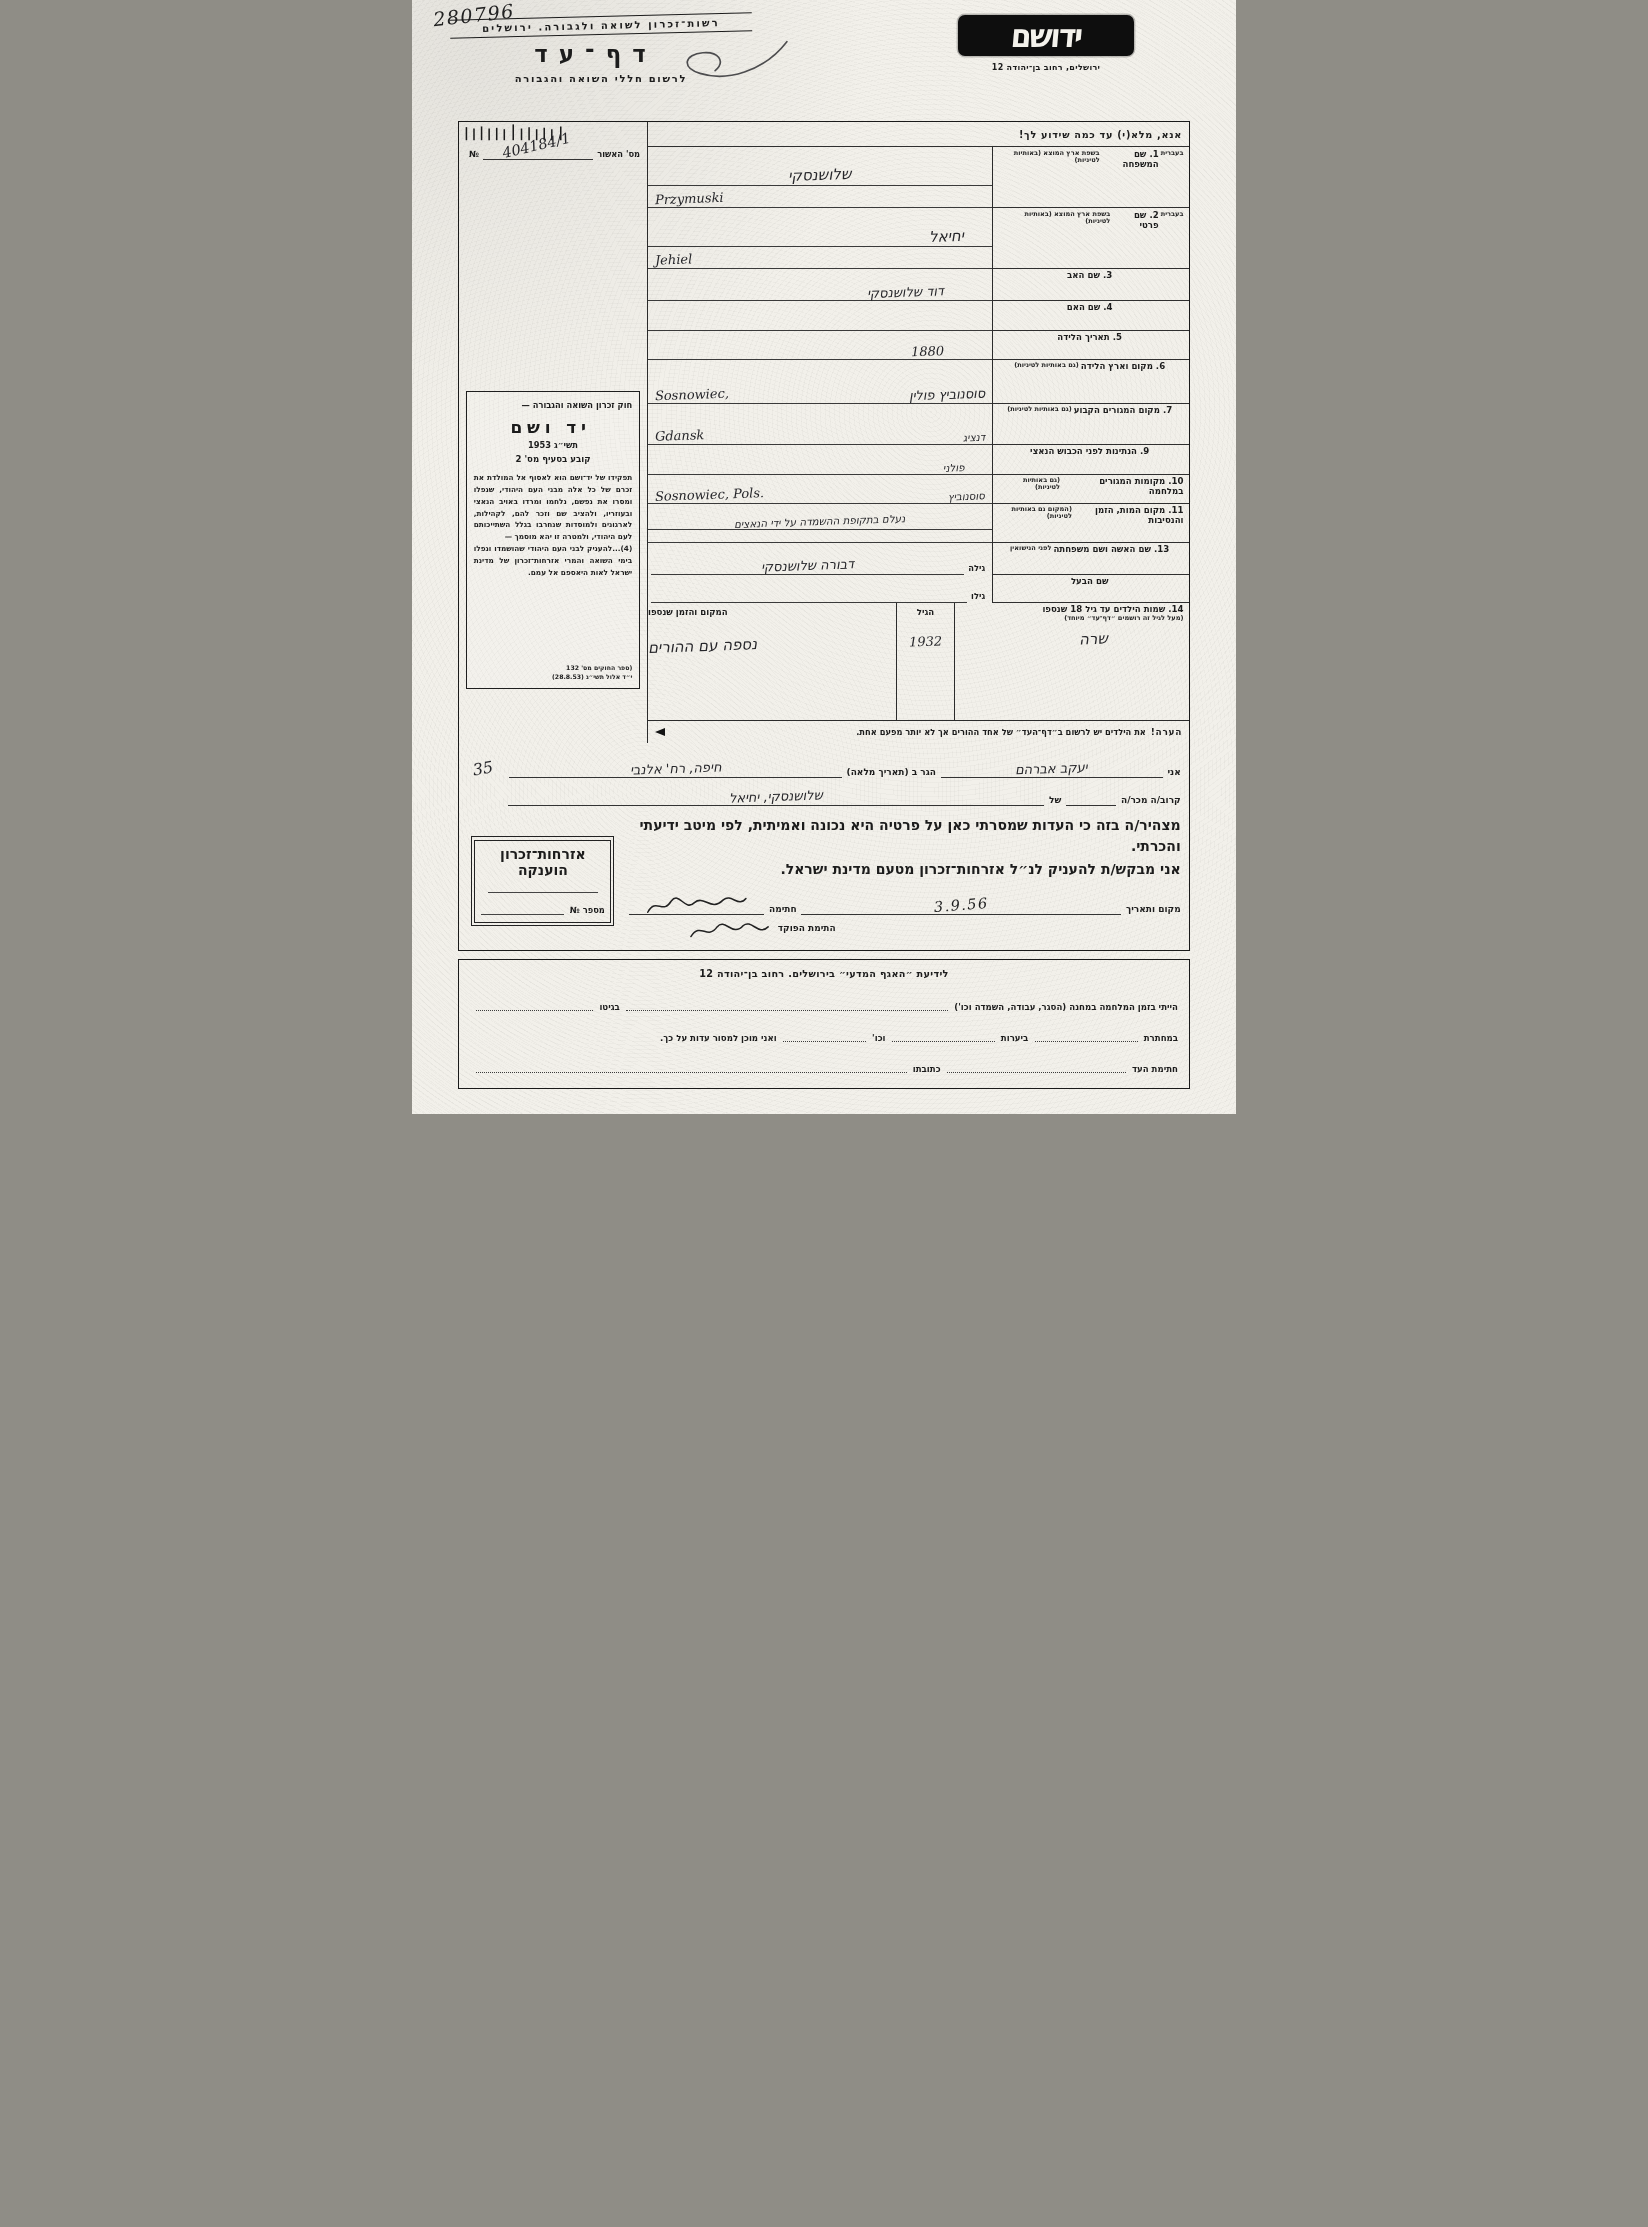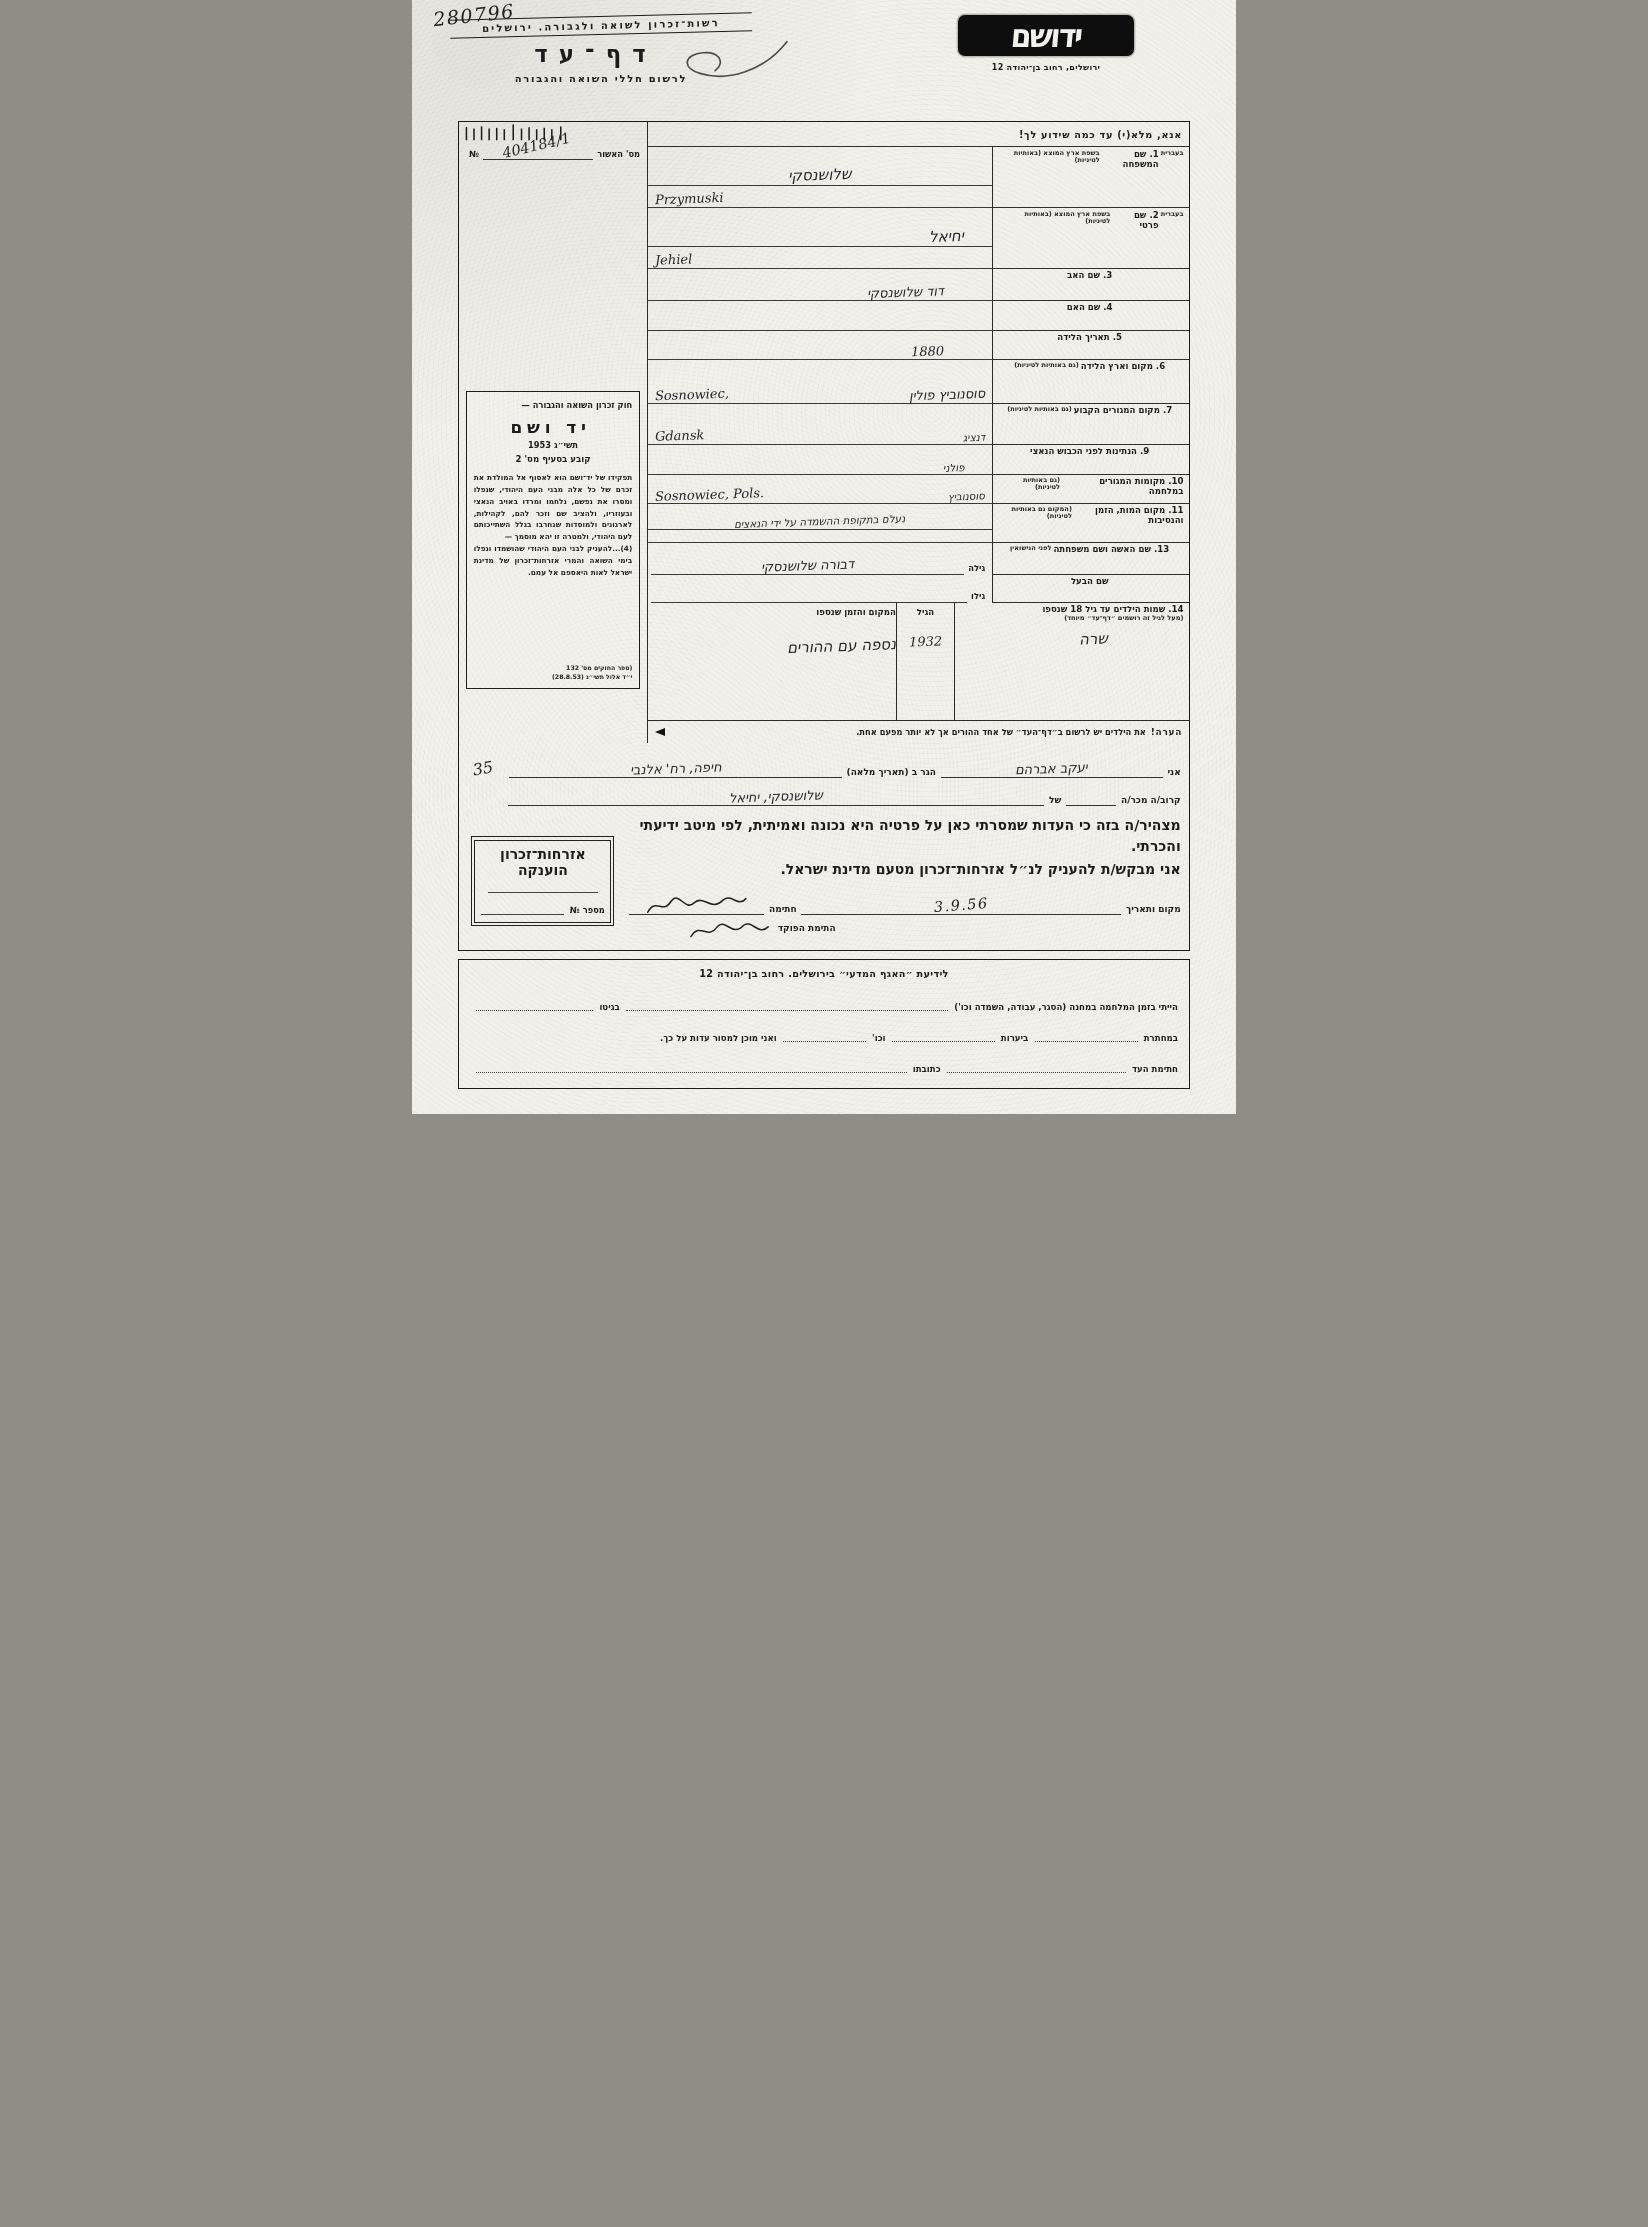--- a/index.html
+++ b/index.html
@@ -52,7 +52,7 @@
   .ctable{height:117px;display:flex}
   .ct-names{width:234px;display:flex;flex-direction:column;padding:2.8px 5.5px;text-align:right}
   .ct-age{width:59px;border-left:1px solid #2b2b2b;border-right:1px solid #2b2b2b;display:flex;flex-direction:column;align-items:center}
-  .ct-place{flex:1;display:flex;flex-direction:column;align-items:flex-start}
+  .ct-place{flex:1;display:flex;flex-direction:column;align-items:flex-end}
   .ct-h{font-weight:bold;font-size:8.6px;margin-top:4.1px;text-align:center}
   .ct-name-hw{margin:9.7px 76px 0 auto}
   

